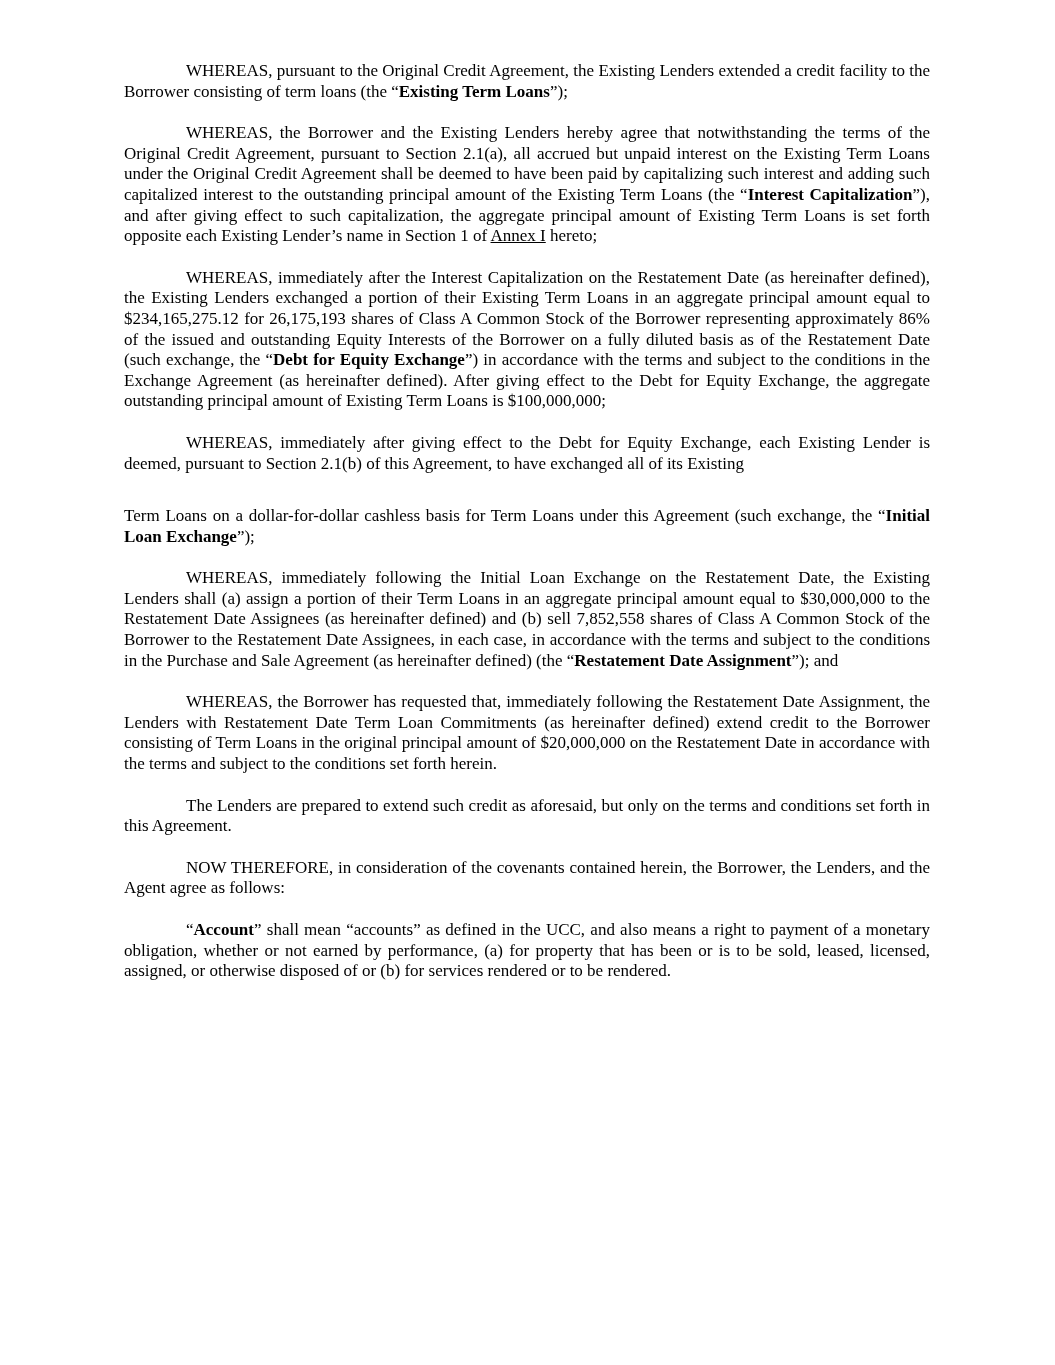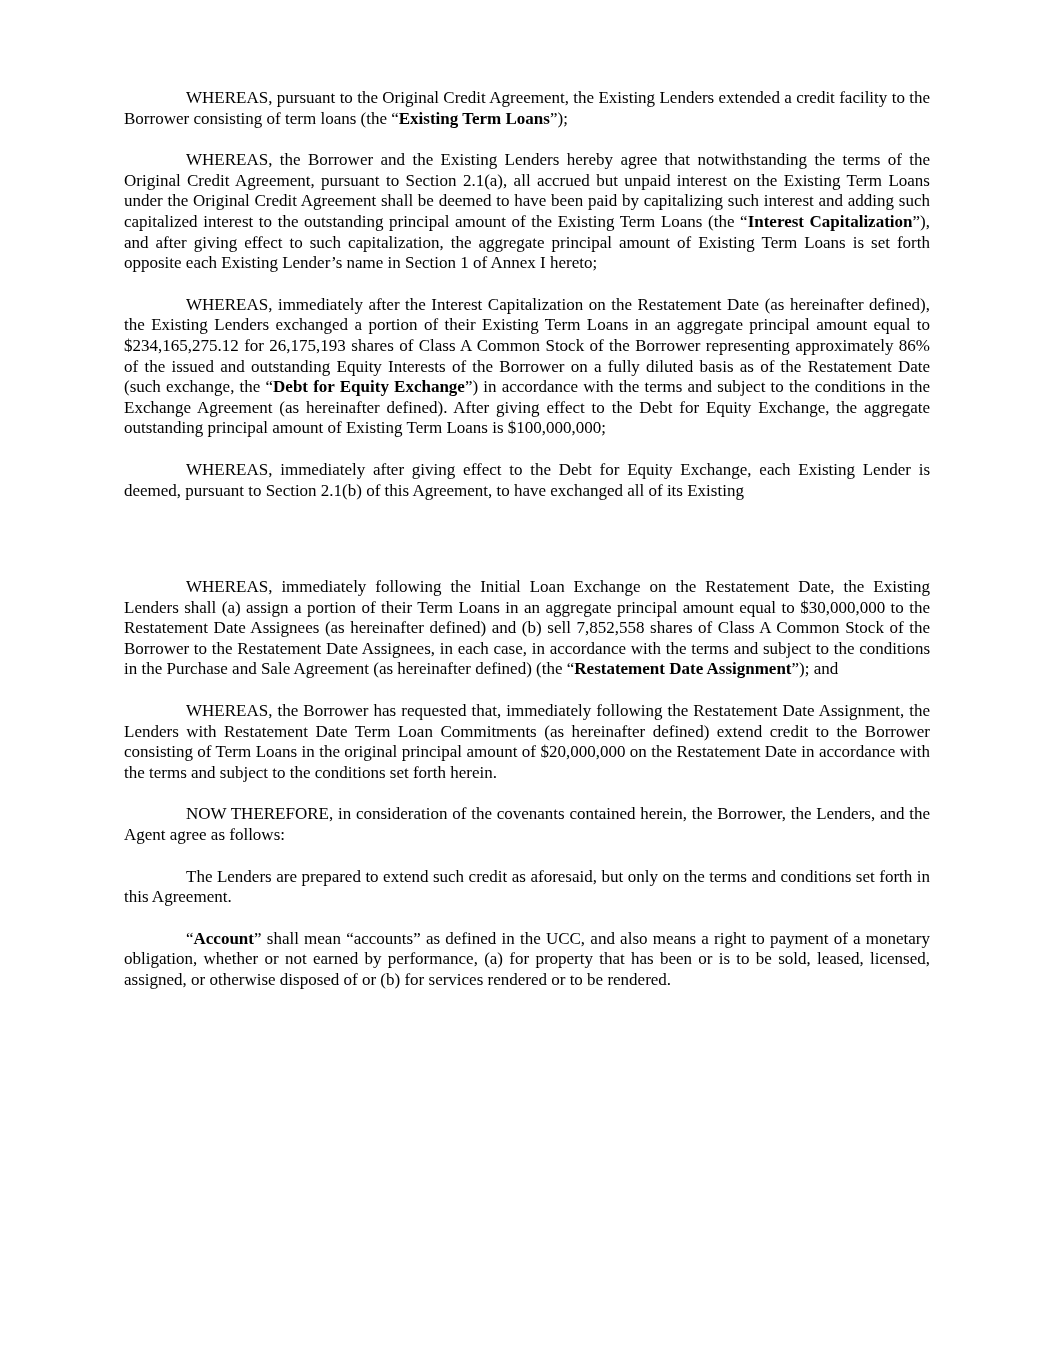--- a/index.html
+++ b/index.html
@@ -9,7 +9,7 @@
     height: 1365px;
     background: #ffffff;
     box-sizing: border-box;
-    padding: 88px 125px 0 124px;
+    padding: 61px 125px 0 124px;
     font-family: "Liberation Serif", "DejaVu Serif", serif;
     font-size: 17px;
     line-height: 20.6px;

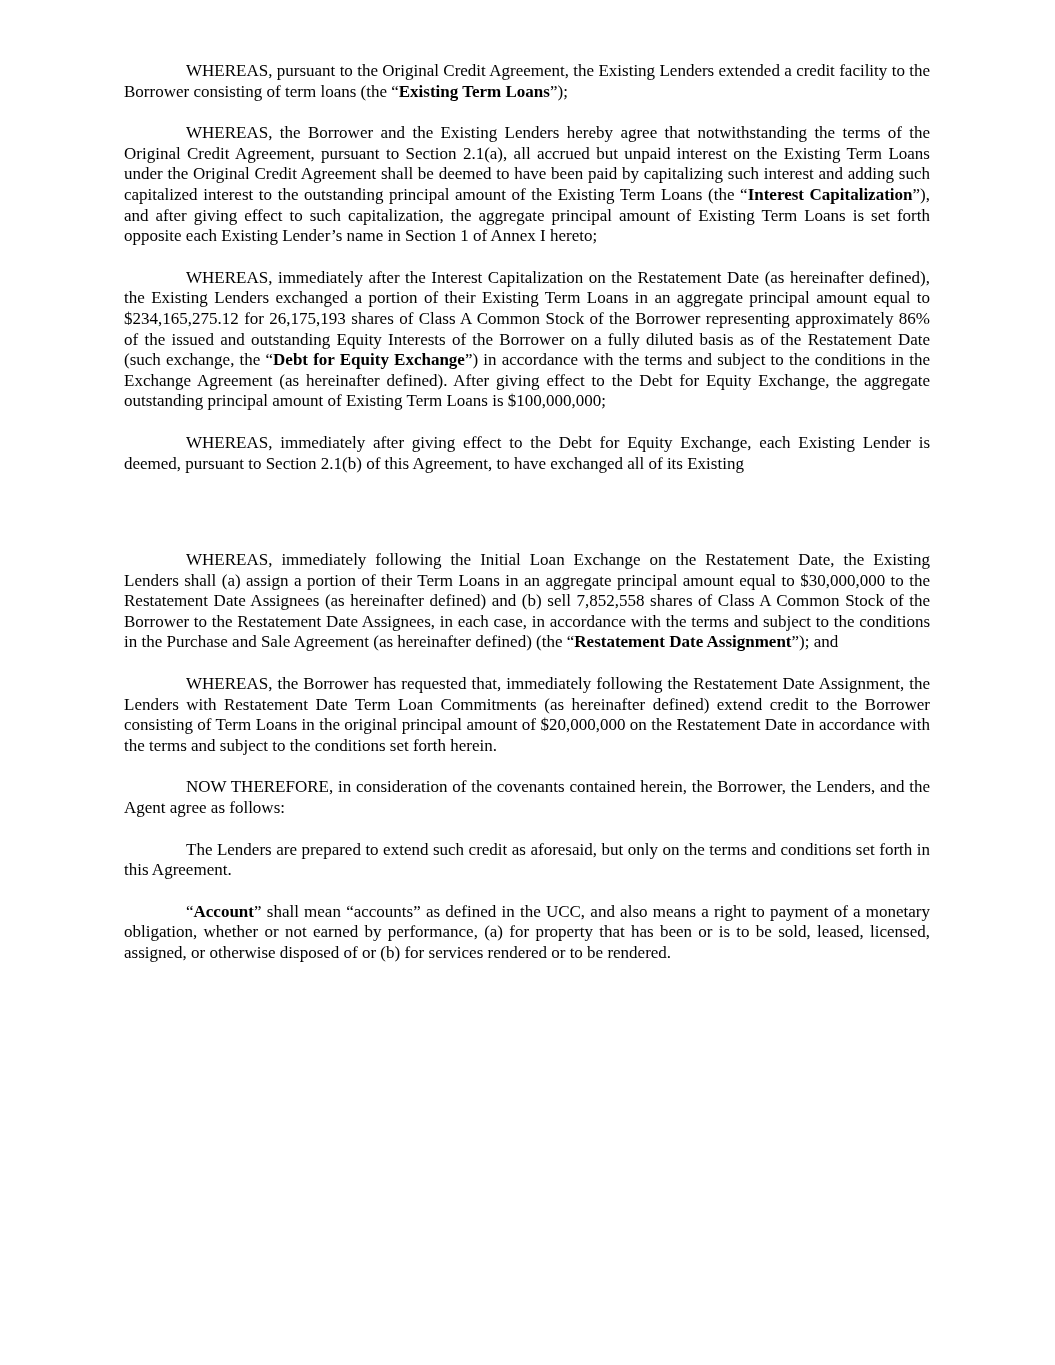--- a/index.html
+++ b/index.html
@@ -24,7 +24,7 @@
   p.page-gap { margin-bottom: 76px; }
   p.heading { font-weight: bold; text-align: left; }
   .b { font-weight: bold; }
-  .u { }
+  .u { text-decoration: underline; }
   .tab { display: inline-block; }
   .tab-sm { width: 18px; }
   .tab-md { width: 30px; }

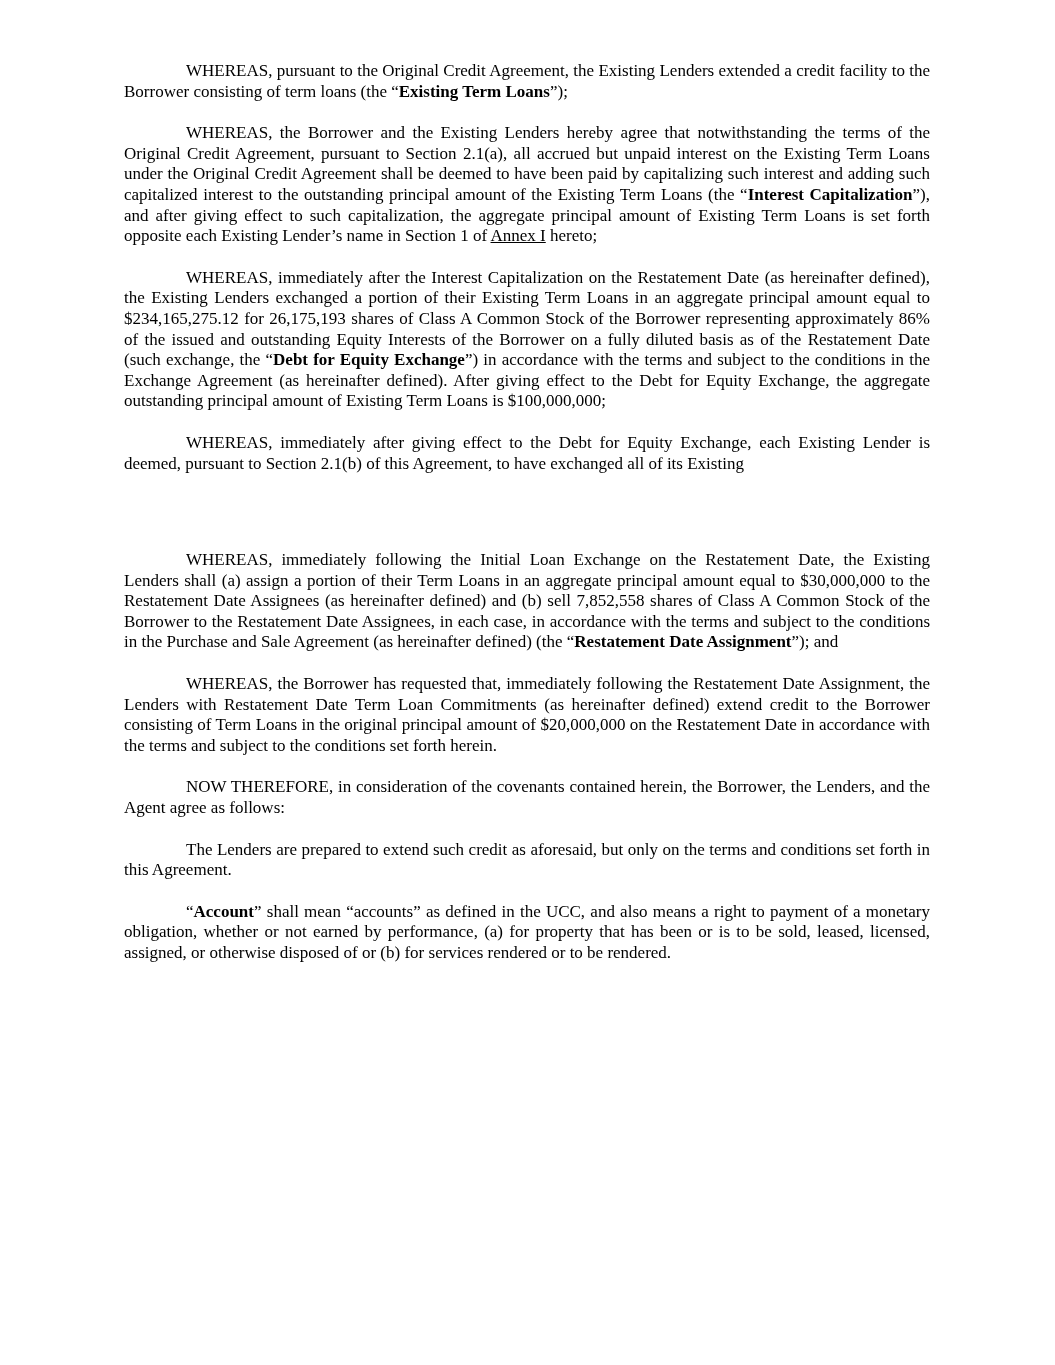--- a/index.html
+++ b/index.html
@@ -21,7 +21,7 @@
     text-align: justify;
   }
   p.indent { text-indent: 62px; }
-  p.page-gap { margin-bottom: 76px; }
+  p.page-gap { margin-bottom: 32px; }
   p.heading { font-weight: bold; text-align: left; }
   .b { font-weight: bold; }
   .u { text-decoration: underline; }

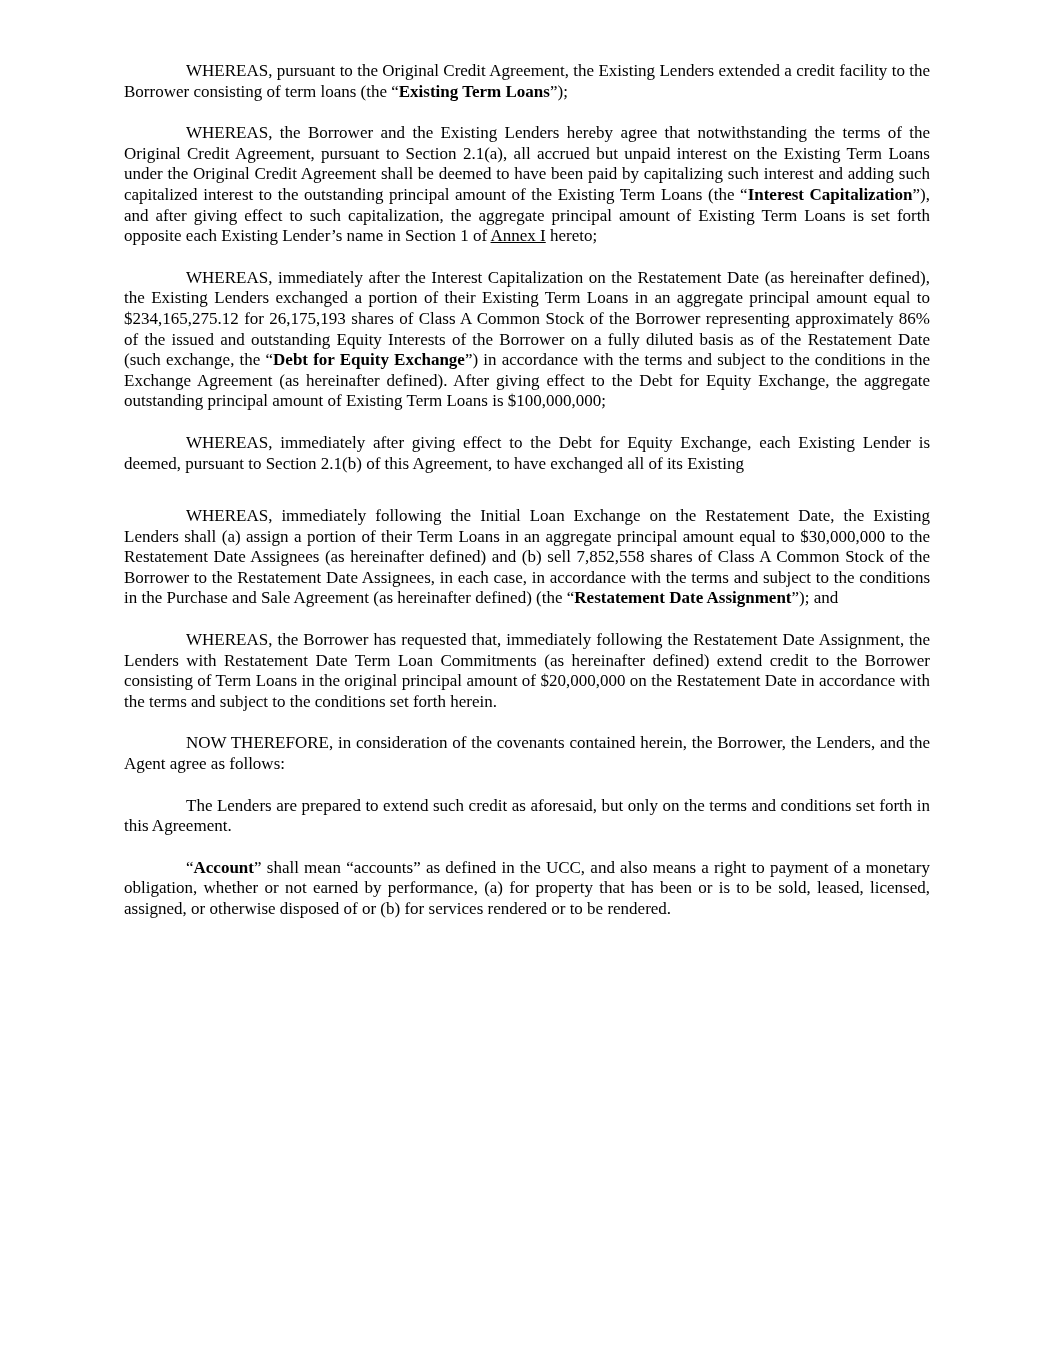--- a/index.html
+++ b/index.html
@@ -38,6 +38,7 @@
       <p class="doc-par indent"><span class="">WHEREAS, the Borrower and the Existing Lenders hereby agree that notwithstanding the terms of the Original Credit Agreement, pursuant to Section 2.1(a), all accrued but unpaid interest on the Existing Term Loans under the Original Credit Agreement shall be deemed to have been paid by capitalizing such interest and adding such capitalized interest to the outstanding principal amount of the Existing Term Loans (the “</span><span class="b ">Interest Capitalization</span><span class="">”), and after giving effect to such capitalization, the aggregate principal amount of Existing Term Loans is set forth opposite each Existing Lender’s name in Section 1 of </span><span class="u">Annex I</span><span class=""> hereto;</span></p>
       <p class="doc-par indent"><span class="">WHEREAS, immediately after the Interest Capitalization on the Restatement Date (as hereinafter defined), the Existing Lenders exchanged a portion of their Existing Term Loans in an aggregate principal amount equal to $234,165,275.12 for 26,175,193 shares of Class A Common Stock of the Borrower representing approximately 86% of the issued and outstanding Equity Interests of the Borrower on a fully diluted basis as of the Restatement Date (such exchange, the “</span><span class="b ">Debt for Equity Exchange</span><span class="">”) in accordance with the terms and subject to the conditions in the Exchange Agreement (as hereinafter defined).  After giving effect to the Debt for Equity Exchange, the aggregate outstanding principal amount of Existing Term Loans is $100,000,000;</span></p>
       <p class="doc-par indent page-gap"><span class="">WHEREAS, immediately after giving effect to the Debt for Equity Exchange, each Existing Lender is deemed, pursuant to Section 2.1(b) of this Agreement, to have exchanged all of its Existing</span></p>
+      <p class="doc-par"><span class="">Term Loans on a dollar-for-dollar cashless basis for Term Loans under this Agreement (such exchange, the “</span><span class="b ">Initial Loan Exchange</span><span class="">”);</span></p>
       <p class="doc-par indent"><span class="">WHEREAS, immediately following the Initial Loan Exchange on the Restatement Date, the Existing Lenders shall (a) assign a portion of their Term Loans in an aggregate principal amount equal to $30,000,000 to the Restatement Date Assignees (as hereinafter defined) and (b) sell 7,852,558 shares of Class A Common Stock of the Borrower to the Restatement Date Assignees, in each case, in accordance with the terms and subject to the conditions in the Purchase and Sale Agreement (as hereinafter defined) (the “</span><span class="b ">Restatement Date Assignment</span><span class="">”); and</span></p>
       <p class="doc-par indent"><span class="">WHEREAS, the Borrower has requested that, immediately following the Restatement Date Assignment, the Lenders with Restatement Date Term Loan Commitments (as hereinafter defined) extend credit to the Borrower consisting of Term Loans in the original principal amount of $20,000,000 on the Restatement Date in accordance with the terms and subject to the conditions set forth herein.</span></p>
       <p class="doc-par indent"><span class="">NOW THEREFORE, in consideration of the covenants contained herein, the Borrower, the Lenders, and the Agent agree as follows:</span></p>

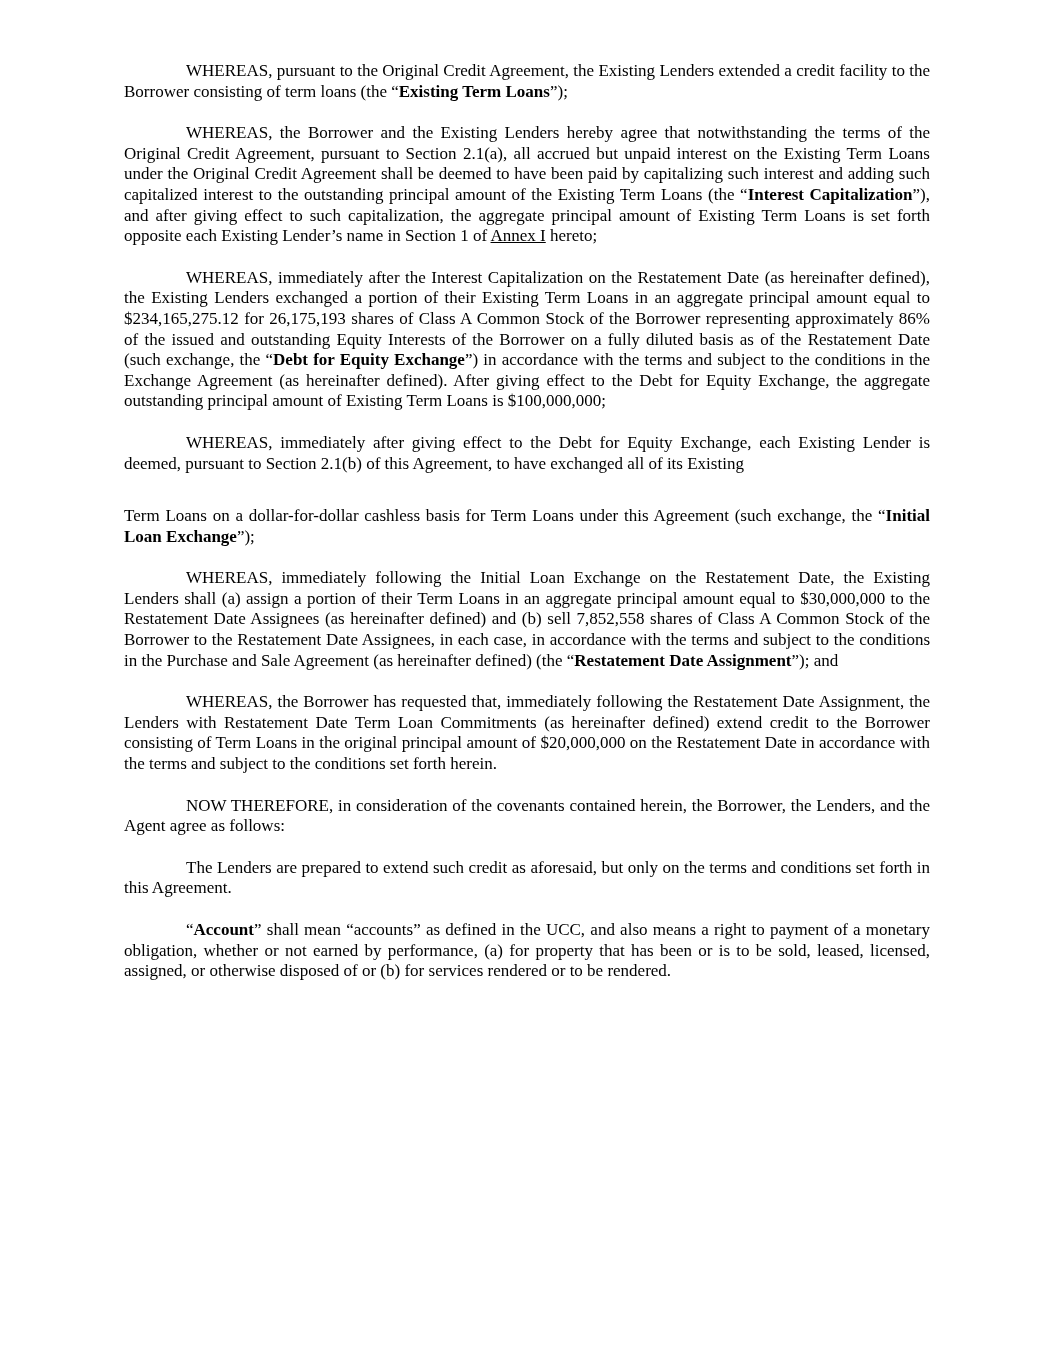--- a/index.html
+++ b/index.html
@@ -41,8 +41,8 @@
       <p class="doc-par"><span class="">Term Loans on a dollar-for-dollar cashless basis for Term Loans under this Agreement (such exchange, the “</span><span class="b ">Initial Loan Exchange</span><span class="">”);</span></p>
       <p class="doc-par indent"><span class="">WHEREAS, immediately following the Initial Loan Exchange on the Restatement Date, the Existing Lenders shall (a) assign a portion of their Term Loans in an aggregate principal amount equal to $30,000,000 to the Restatement Date Assignees (as hereinafter defined) and (b) sell 7,852,558 shares of Class A Common Stock of the Borrower to the Restatement Date Assignees, in each case, in accordance with the terms and subject to the conditions in the Purchase and Sale Agreement (as hereinafter defined) (the “</span><span class="b ">Restatement Date Assignment</span><span class="">”); and</span></p>
       <p class="doc-par indent"><span class="">WHEREAS, the Borrower has requested that, immediately following the Restatement Date Assignment, the Lenders with Restatement Date Term Loan Commitments (as hereinafter defined) extend credit to the Borrower consisting of Term Loans in the original principal amount of $20,000,000 on the Restatement Date in accordance with the terms and subject to the conditions set forth herein.</span></p>
+      <p class="doc-par indent"><span class="">The Lenders are prepared to extend such credit as aforesaid, but only on the terms and conditions set forth in this Agreement.</span></p>
       <p class="doc-par indent"><span class="">NOW THEREFORE, in consideration of the covenants contained herein, the Borrower, the Lenders, and the Agent agree as follows:</span></p>
-      <p class="doc-par indent"><span class="">The Lenders are prepared to extend such credit as aforesaid, but only on the terms and conditions set forth in this Agreement.</span></p>
       <p class="doc-par indent"><span class="">“</span><span class="b ">Account</span><span class="">” shall mean “accounts” as defined in the UCC, and also means a right to payment of a monetary obligation, whether or not earned by performance, (a) for property that has been or is to be sold, leased, licensed, assigned, or otherwise disposed of or (b) for services rendered or to be rendered.</span></p>
     </div>
 </div>

